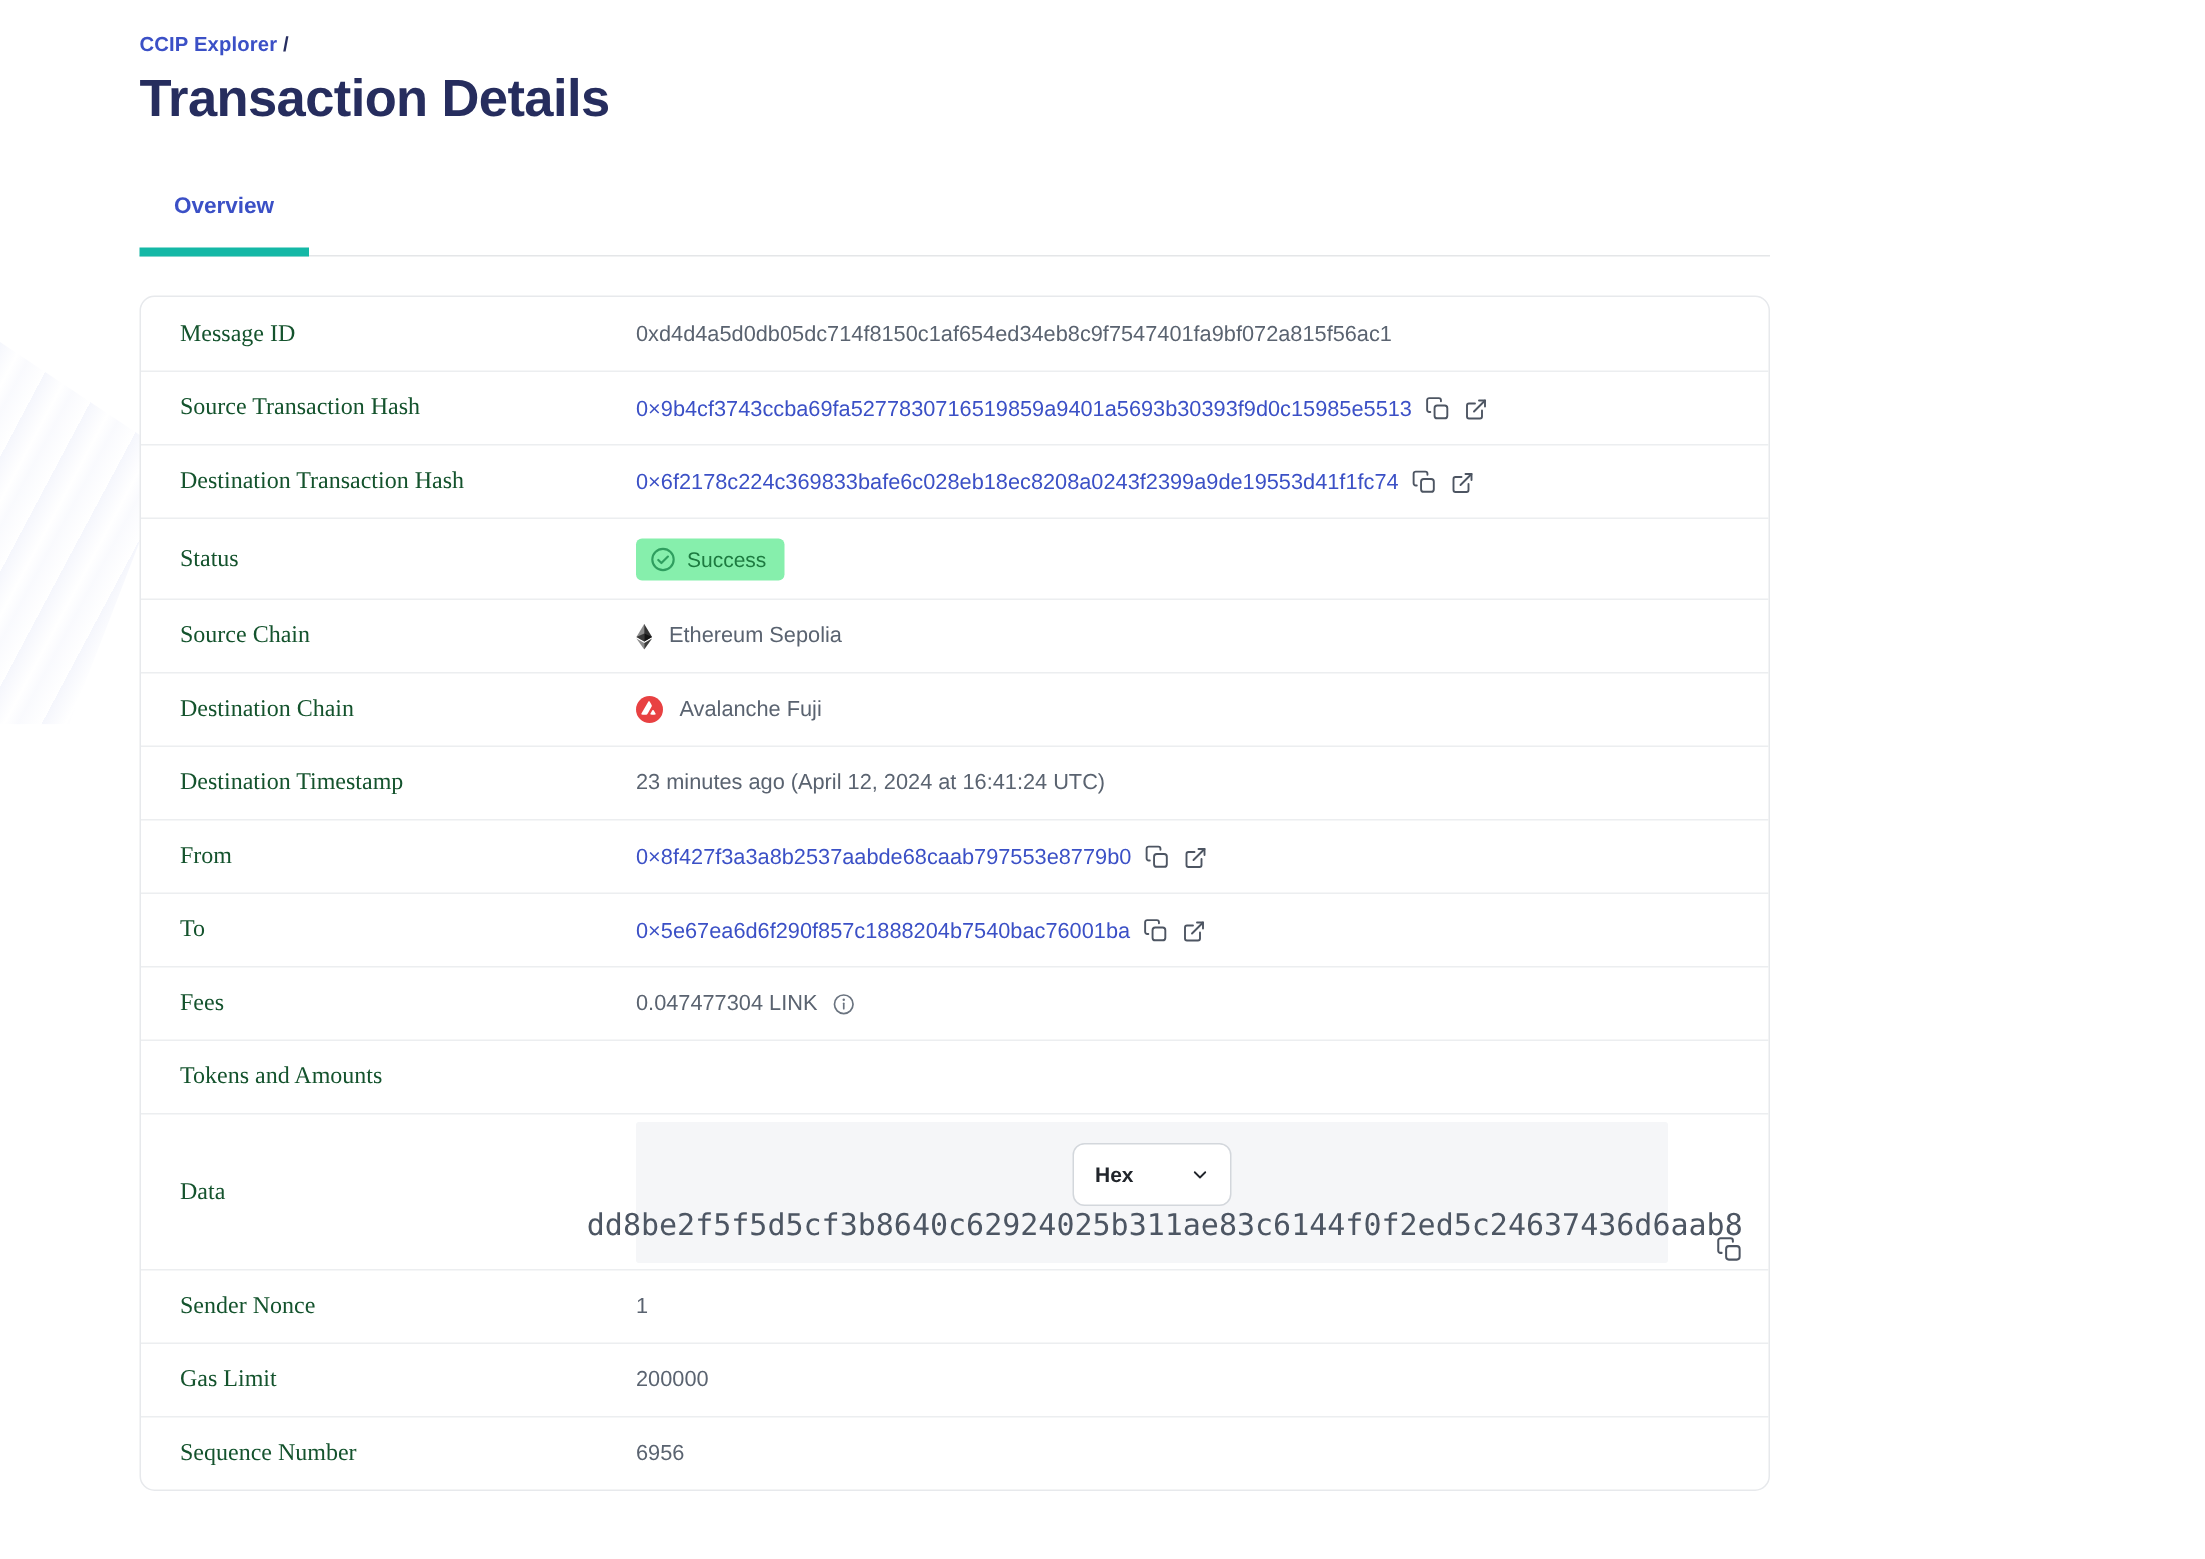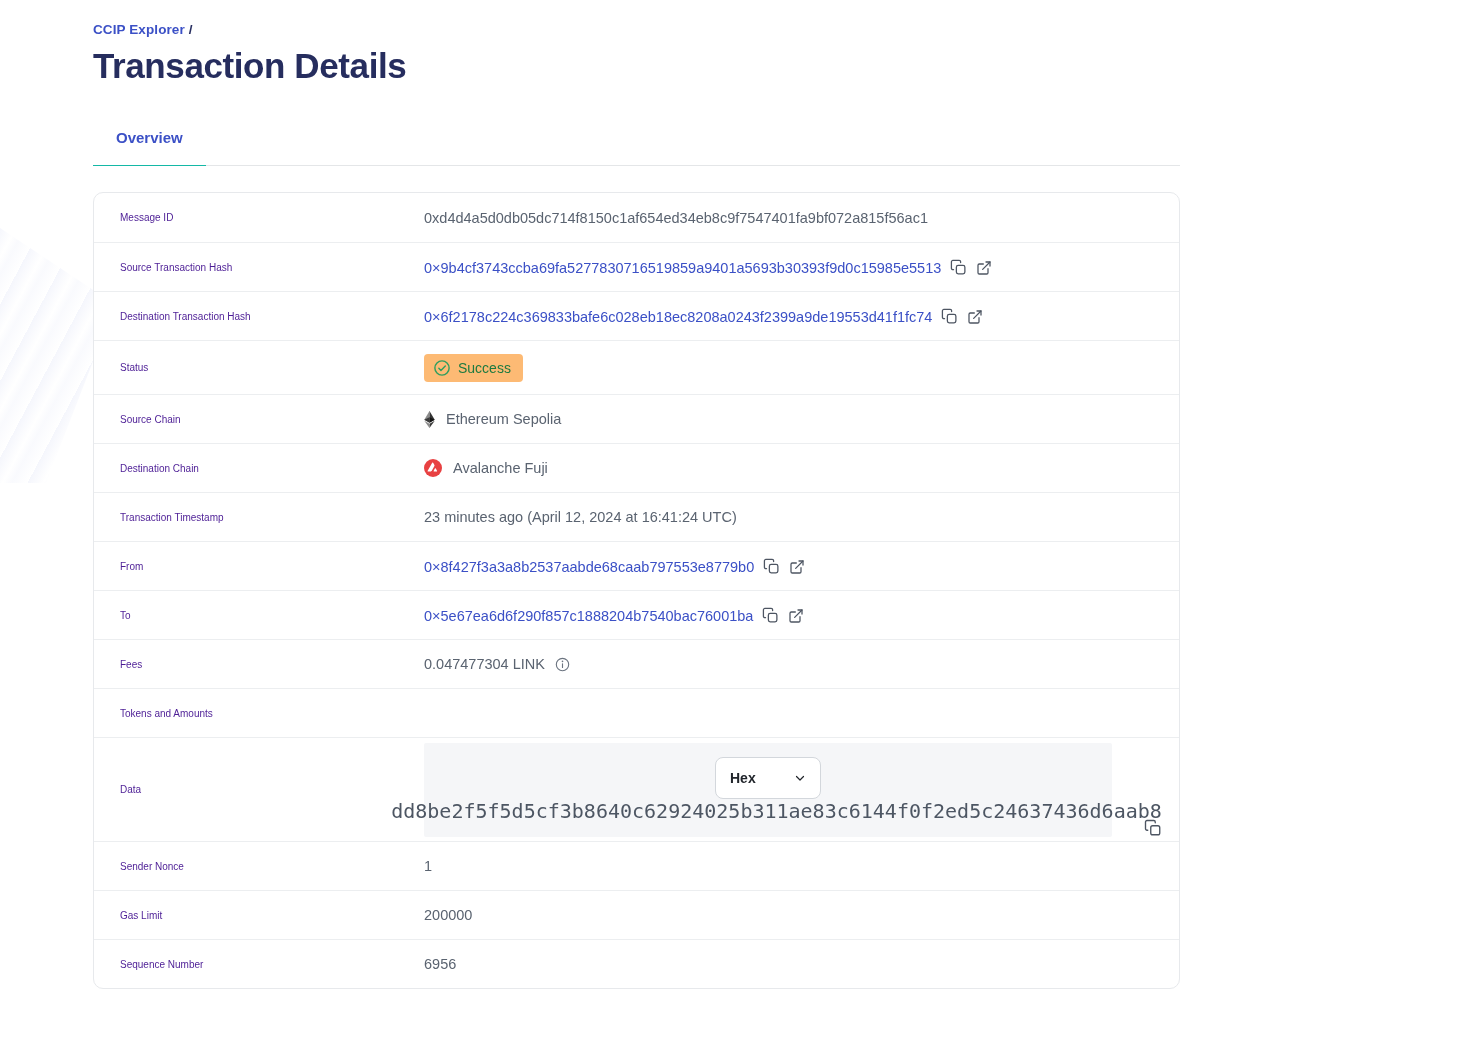--- a/index.html
+++ b/index.html
@@ -37,7 +37,7 @@
     padding:10px 23px 19px 23px;
     margin-bottom:-1px;
     color:#3b50c6; font-weight:700; font-size:15px;
-    border-bottom:1px solid #14b8a6;
+    border-bottom:6px solid #14b8a6;
     cursor:pointer;
   }
 

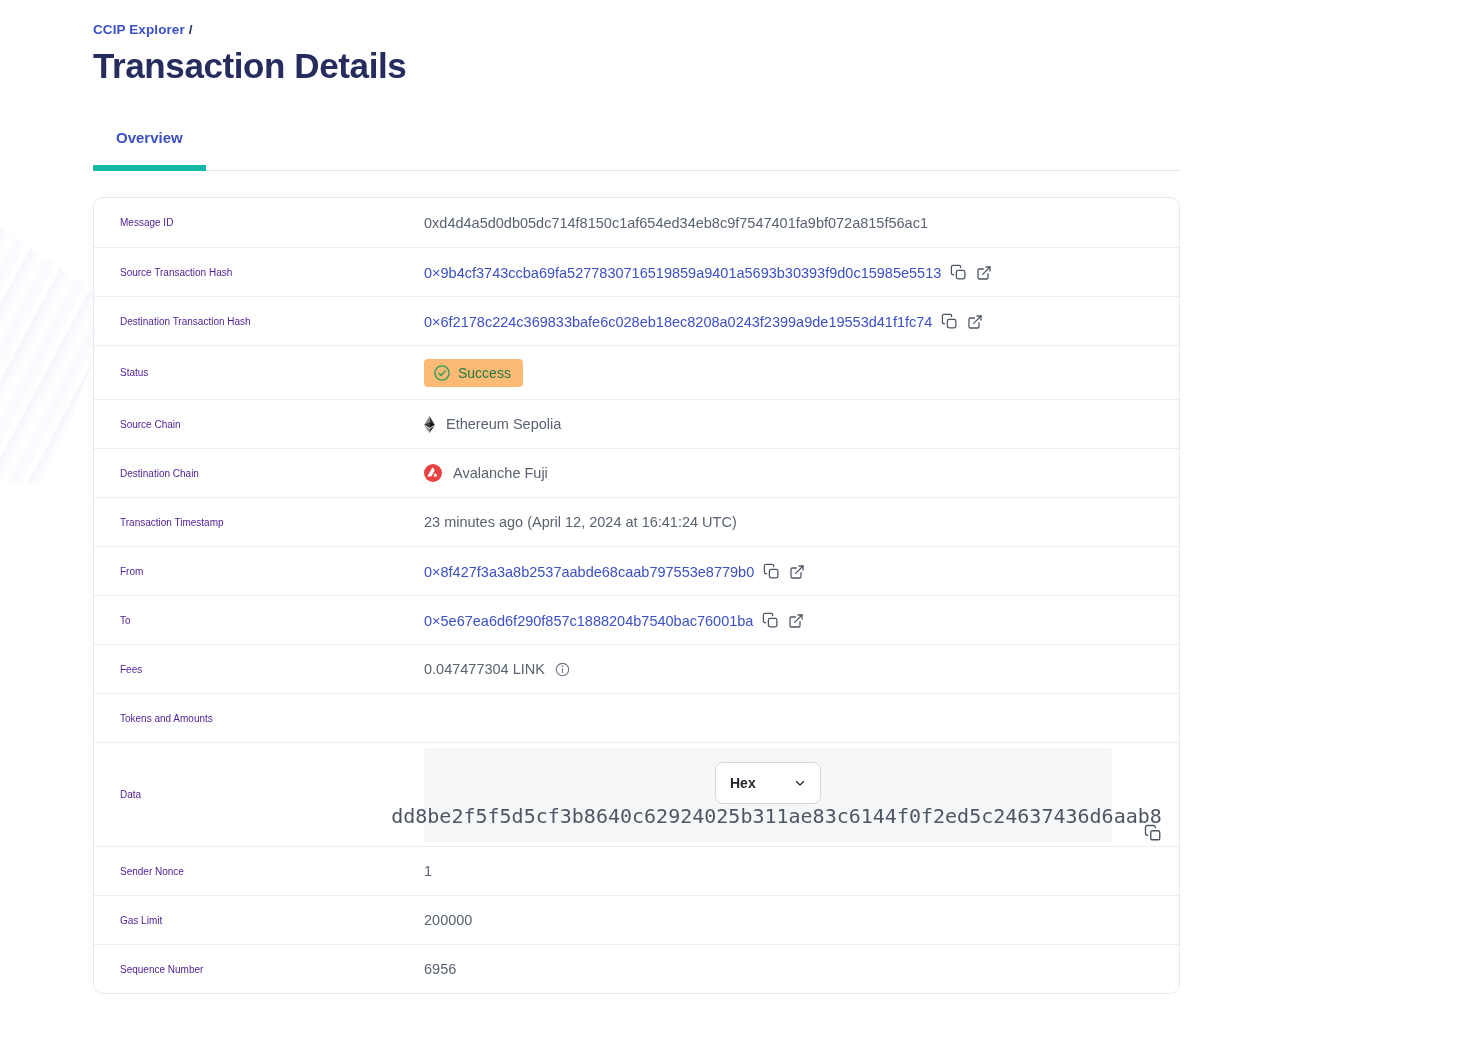--- a/index.html
+++ b/index.html
@@ -54,7 +54,7 @@
   .row-label {
     flex:0 0 330px; width:330px;
     padding-left:26px;
-    color:#4c1d95; font-size:10px;
+    color:#14532d; font-size:16px;font-family:Liberation Serif, serif;
   }
   .row-value {
     flex:1; display:flex; align-items:flex-end; gap:9px;

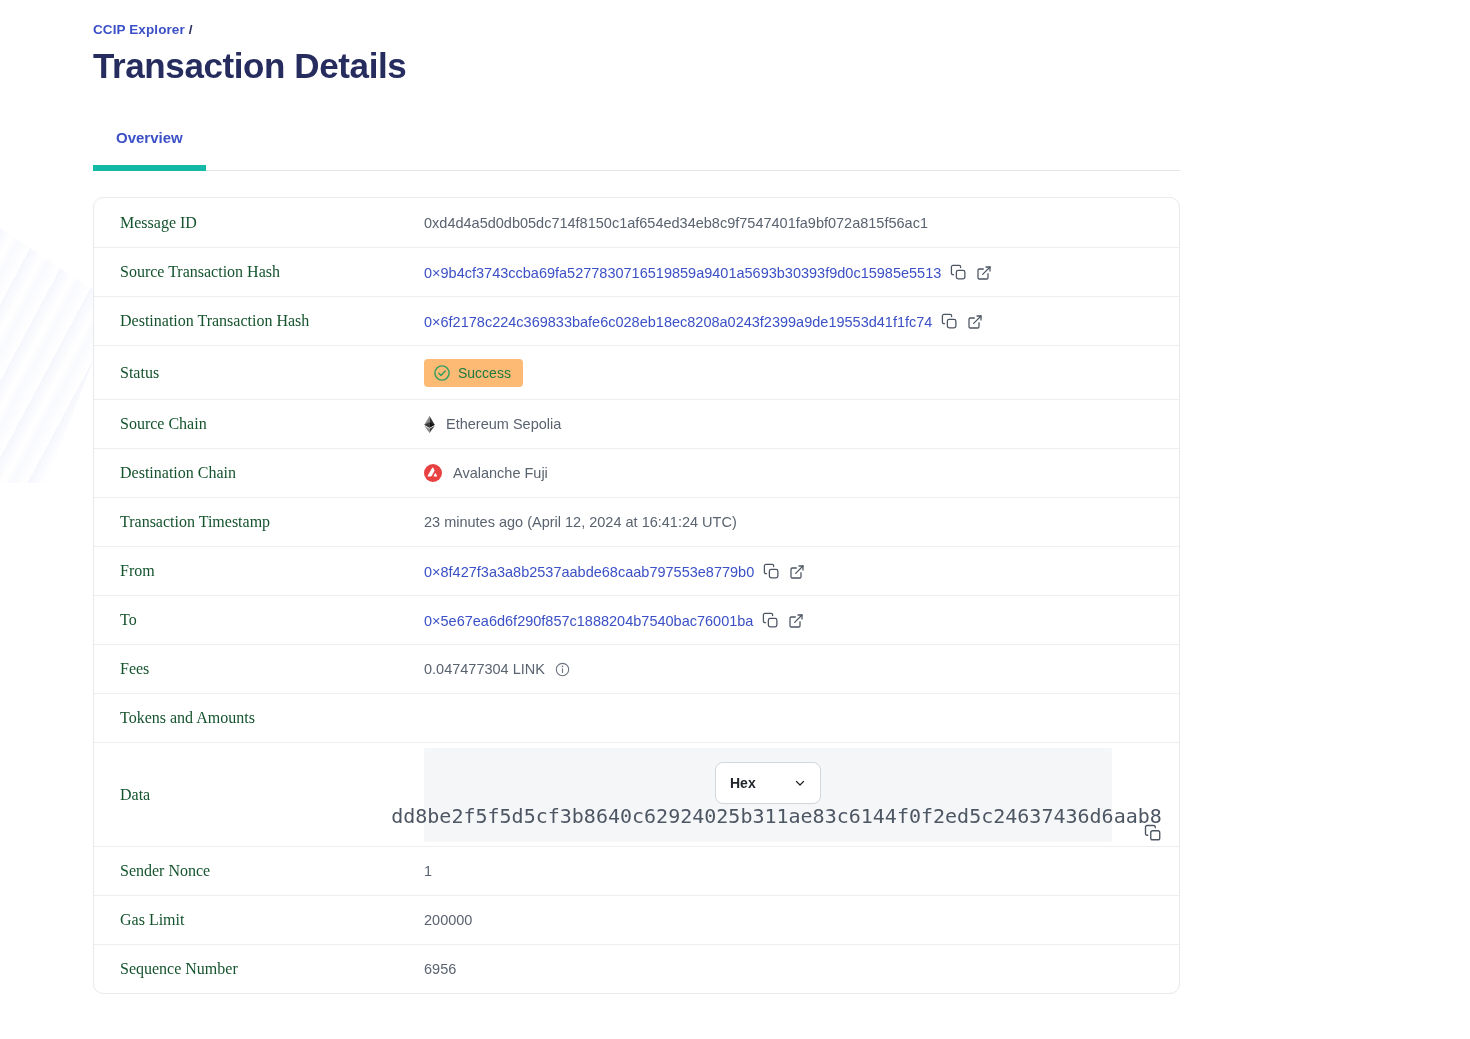--- a/index.html
+++ b/index.html
@@ -66,7 +66,7 @@
 
   .badge {
     display:inline-flex; align-items:center; gap:7px;
-    background:#fdba74; color:#1d7a40;
+    background:#86efac; color:#1d7a40;
     padding:5px 12px 5px 9px; border-radius:4px;
     font-size:14px;
   }

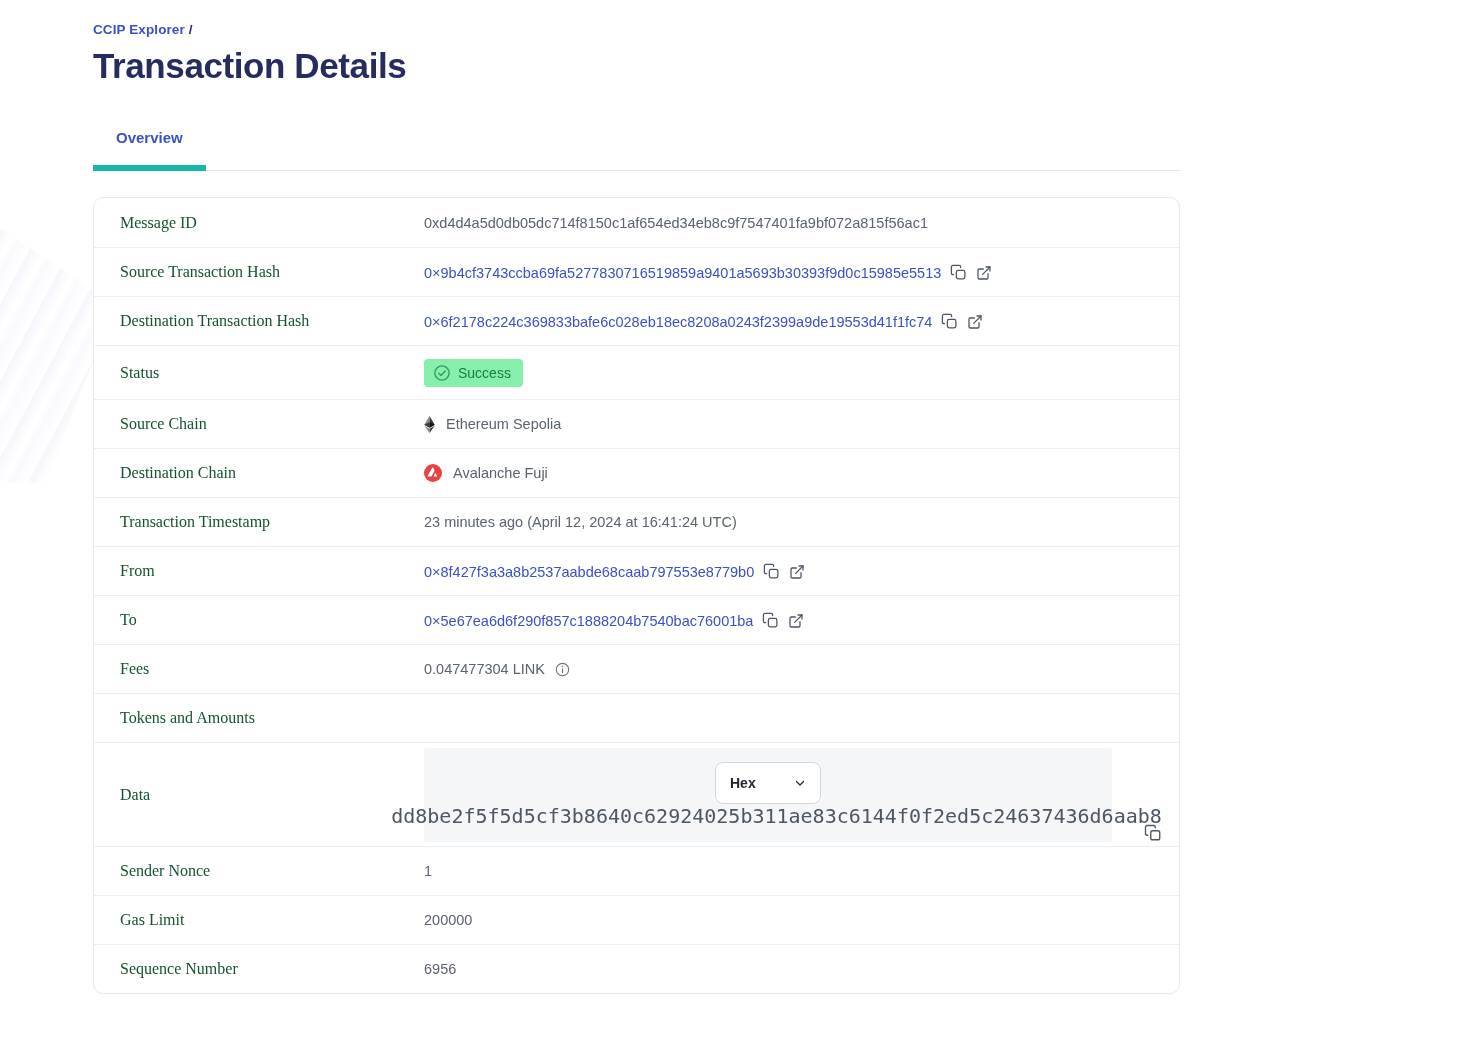--- a/index.html
+++ b/index.html
@@ -211,7 +211,7 @@
     </div>
 
     <div class="row">
-      <div class="row-label">Transaction Timestamp</div>
+      <div class="row-label">Destination Timestamp</div>
       <div class="row-value">
         <span>23 minutes ago (April 12, 2024 at 16:41:24 UTC)</span>
       </div>

